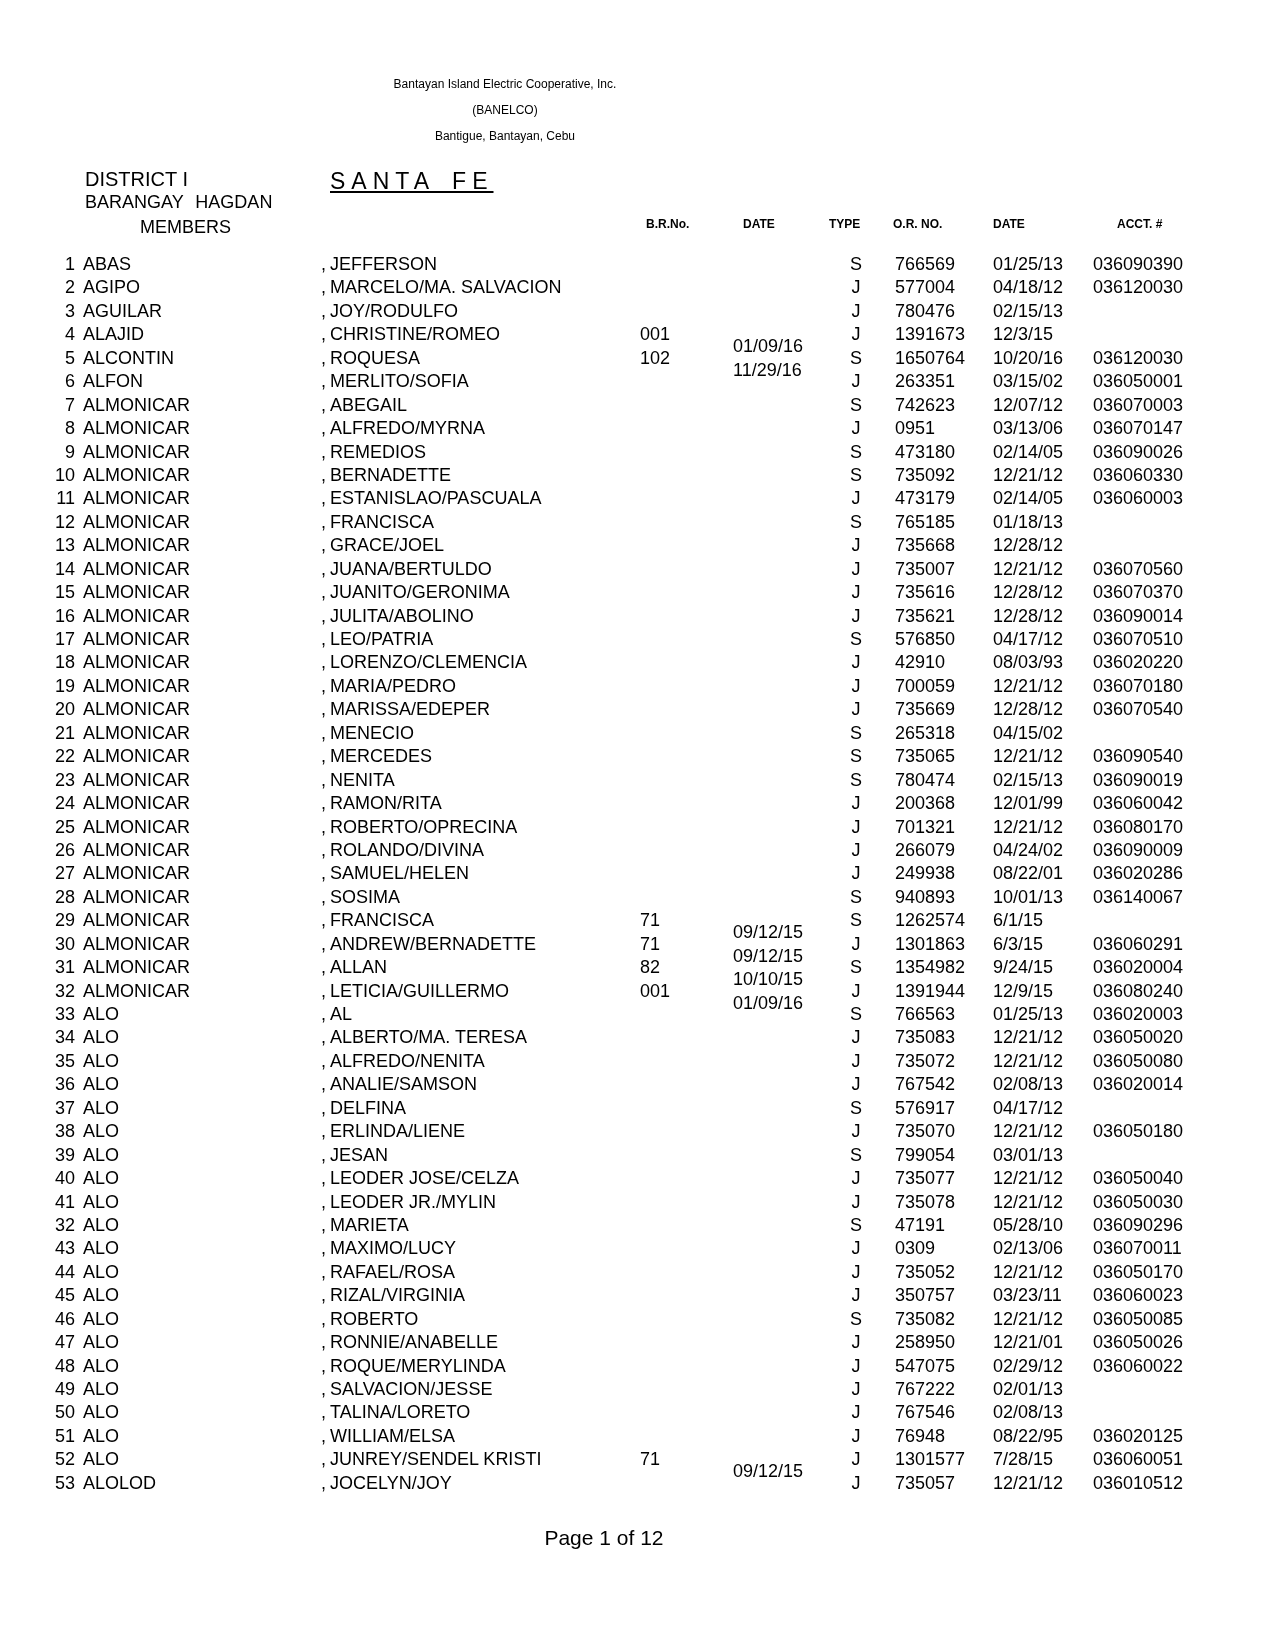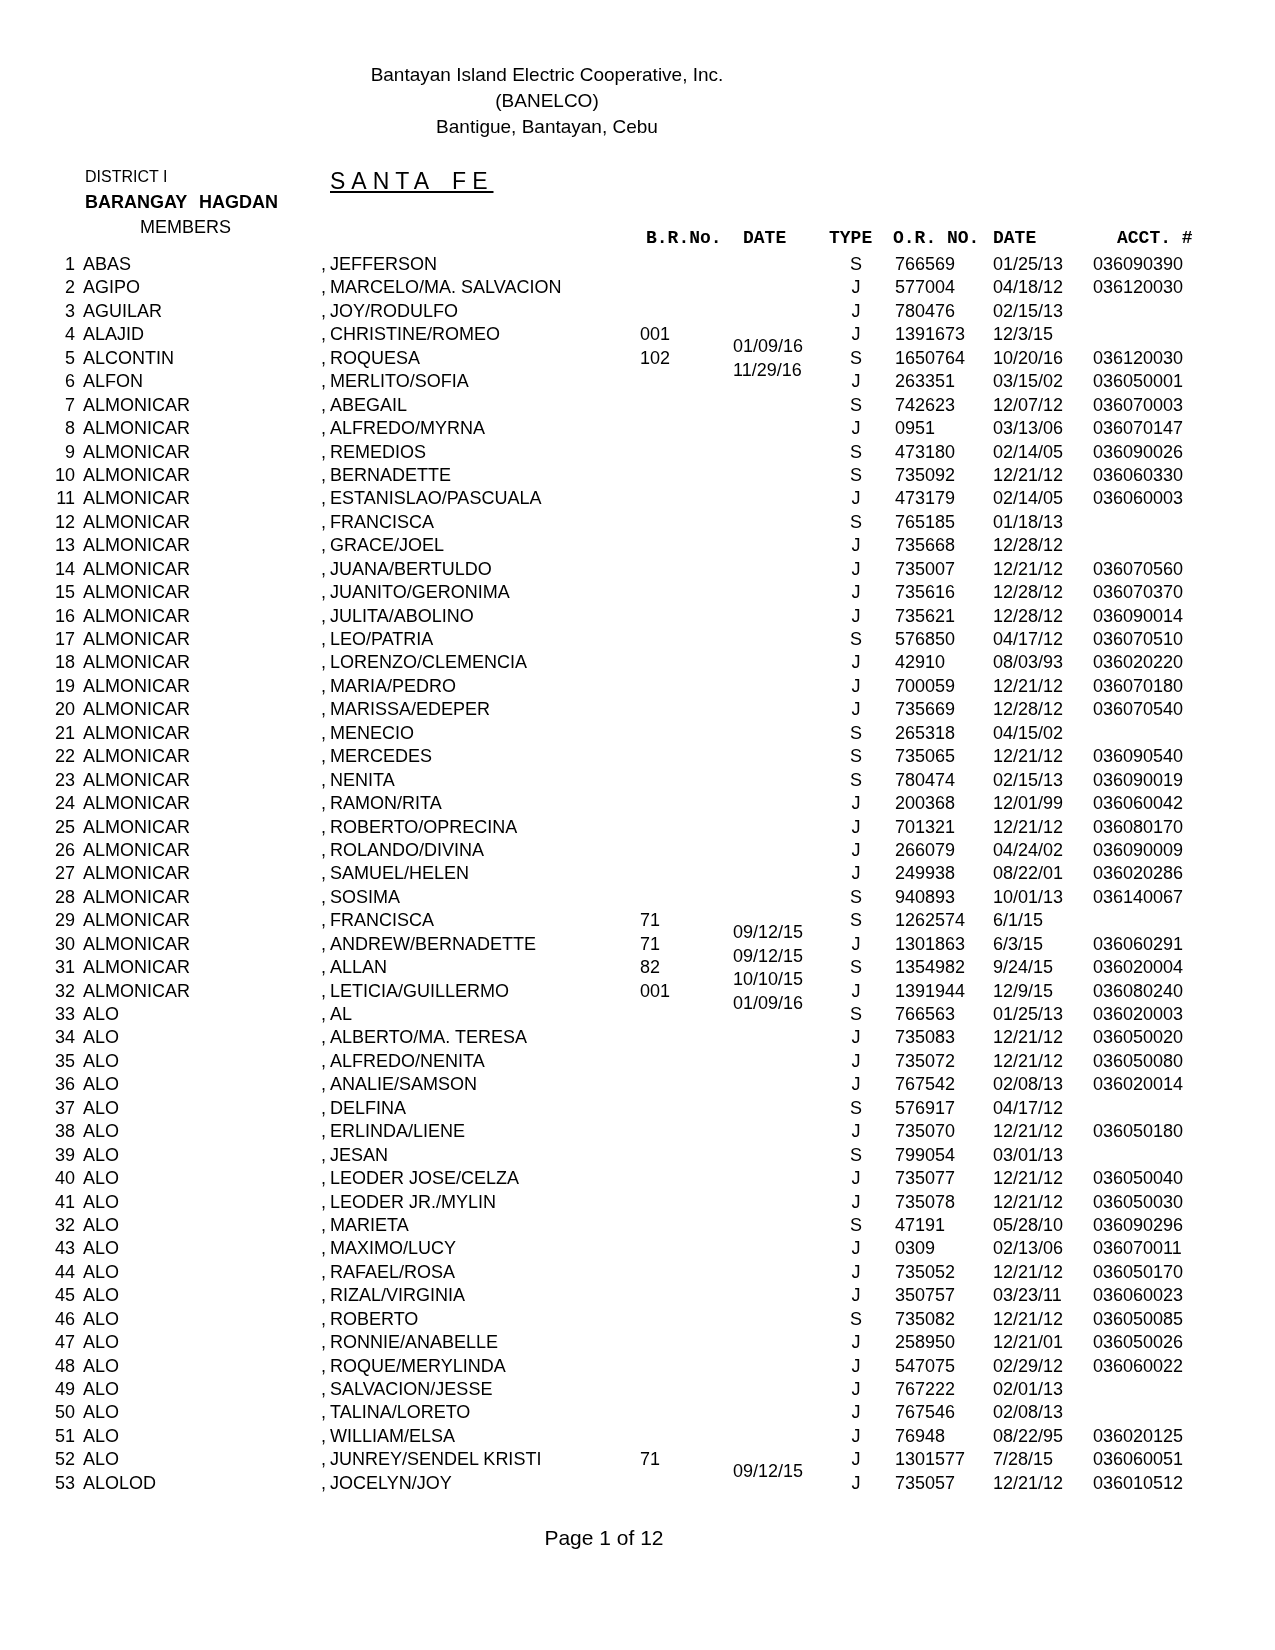--- a/index.html
+++ b/index.html
@@ -14,12 +14,11 @@
   }
   .title-block {
     position: absolute;
-    left: 0; top: 62px;
+    left: 0; top: 71px;
     width: 1010px;
     text-align: center;
-    font-size: 19px;
+    font-size: 12px;
     line-height: 26px;
-    padding-left: 42px;
   }
   .district-line { position: absolute; left: 85px; top: 168px; font-size: 16px; }
   .town { position: absolute; left: 330px; top: 168px; font-size: 23px; letter-spacing: 6px; word-spacing: 6px; text-decoration: underline; }

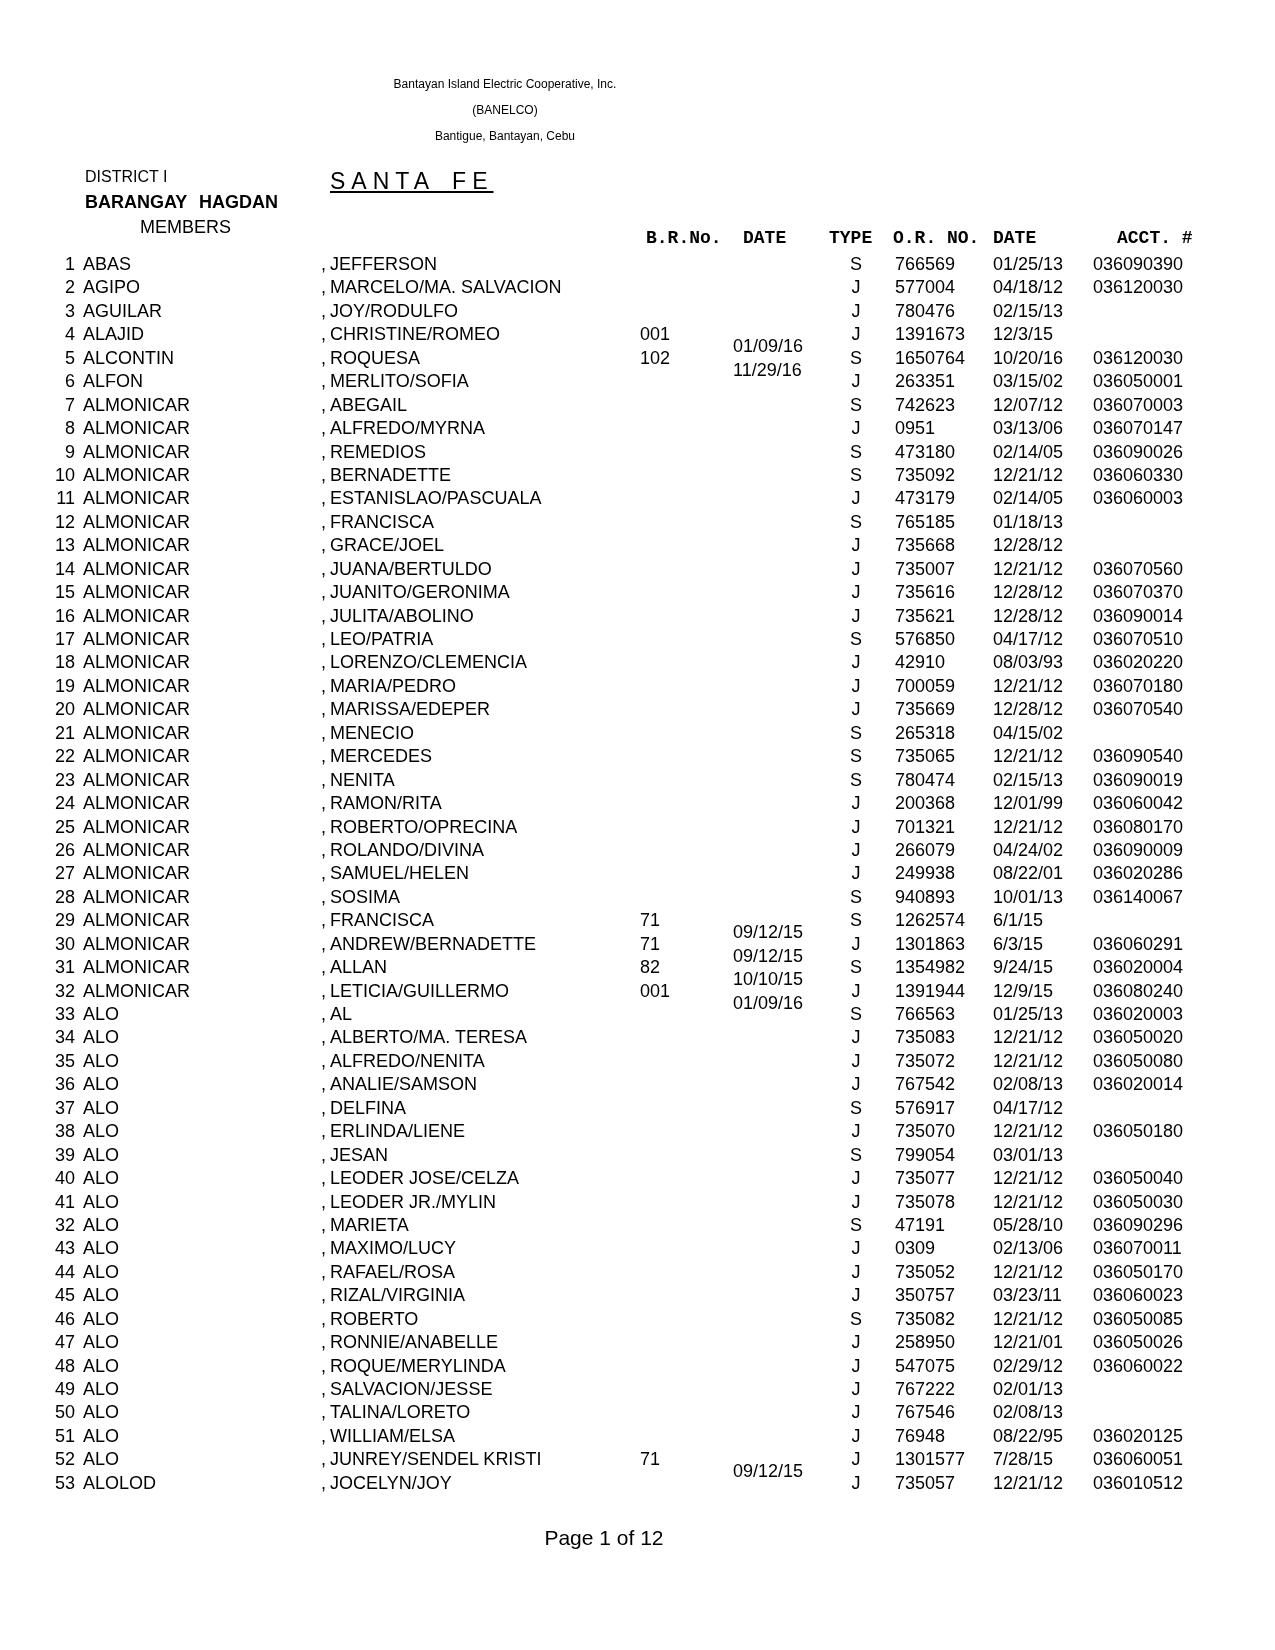--- a/index.html
+++ b/index.html
@@ -20,7 +20,7 @@
     font-size: 12px;
     line-height: 26px;
   }
-  .district-line { position: absolute; left: 85px; top: 168px; font-size: 16px; }
+  .district-line { position: absolute; left: 85px; top: 168px; font-size: 20px; }
   .town { position: absolute; left: 330px; top: 168px; font-size: 23px; letter-spacing: 6px; word-spacing: 6px; text-decoration: underline; }
   .barangay-line { position: absolute; left: 85px; top: 192px; font-size: 18px; font-weight: bold; word-spacing: 7px; }
   .members-label { position: absolute; left: 140px; top: 217px; font-size: 18px; }

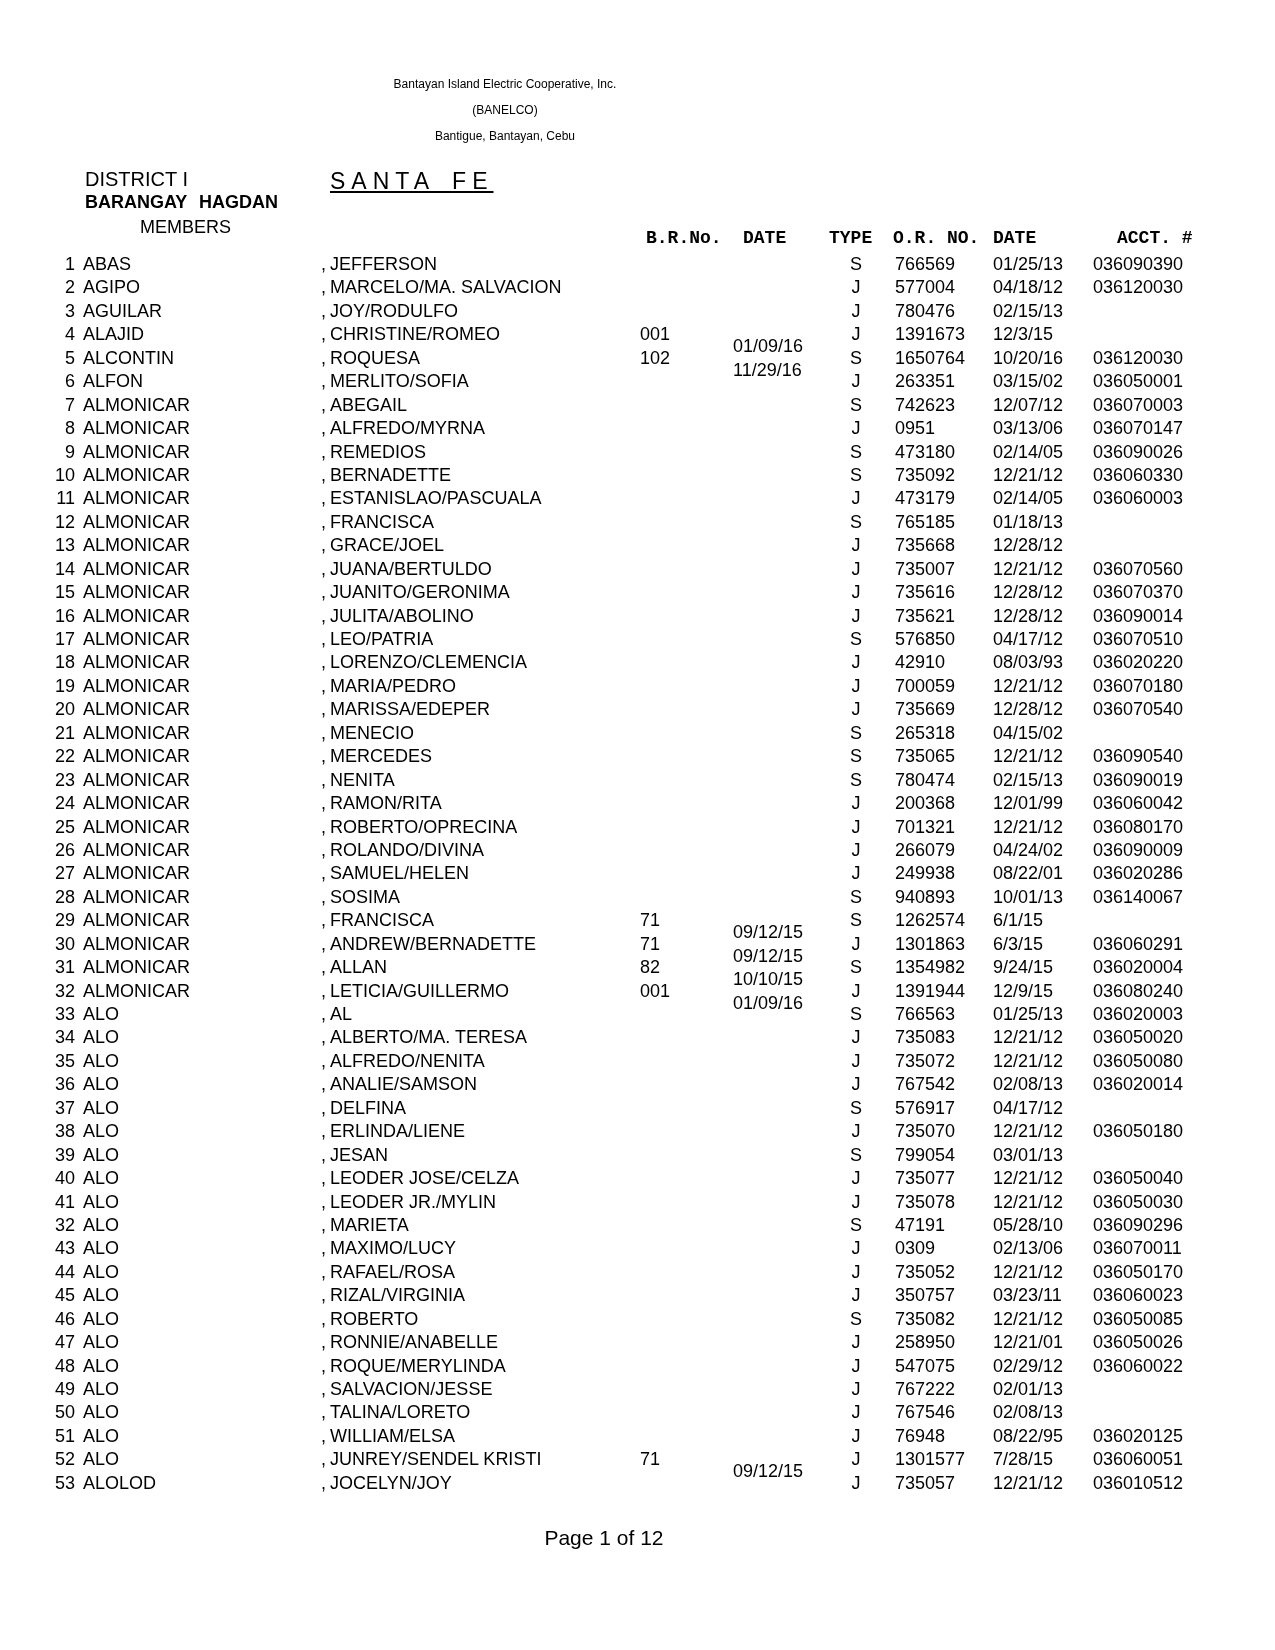--- a/index.html
+++ b/index.html
@@ -22,7 +22,7 @@
   }
   .district-line { position: absolute; left: 85px; top: 168px; font-size: 20px; }
   .town { position: absolute; left: 330px; top: 168px; font-size: 23px; letter-spacing: 6px; word-spacing: 6px; text-decoration: underline; }
-  .barangay-line { position: absolute; left: 85px; top: 192px; font-size: 18px; font-weight: bold; word-spacing: 7px; }
+  .barangay-line { position: absolute; left: 85px; top: 192px; font-size: 18px; font-weight: normal; word-spacing: 7px; }
   .members-label { position: absolute; left: 140px; top: 217px; font-size: 18px; }
   .colhead { position: absolute; top: 228px; font-size: 18px; font-weight: bold; white-space: nowrap; font-family: Liberation Mono, monospace; }
   .ch-brno { left: 646px; }

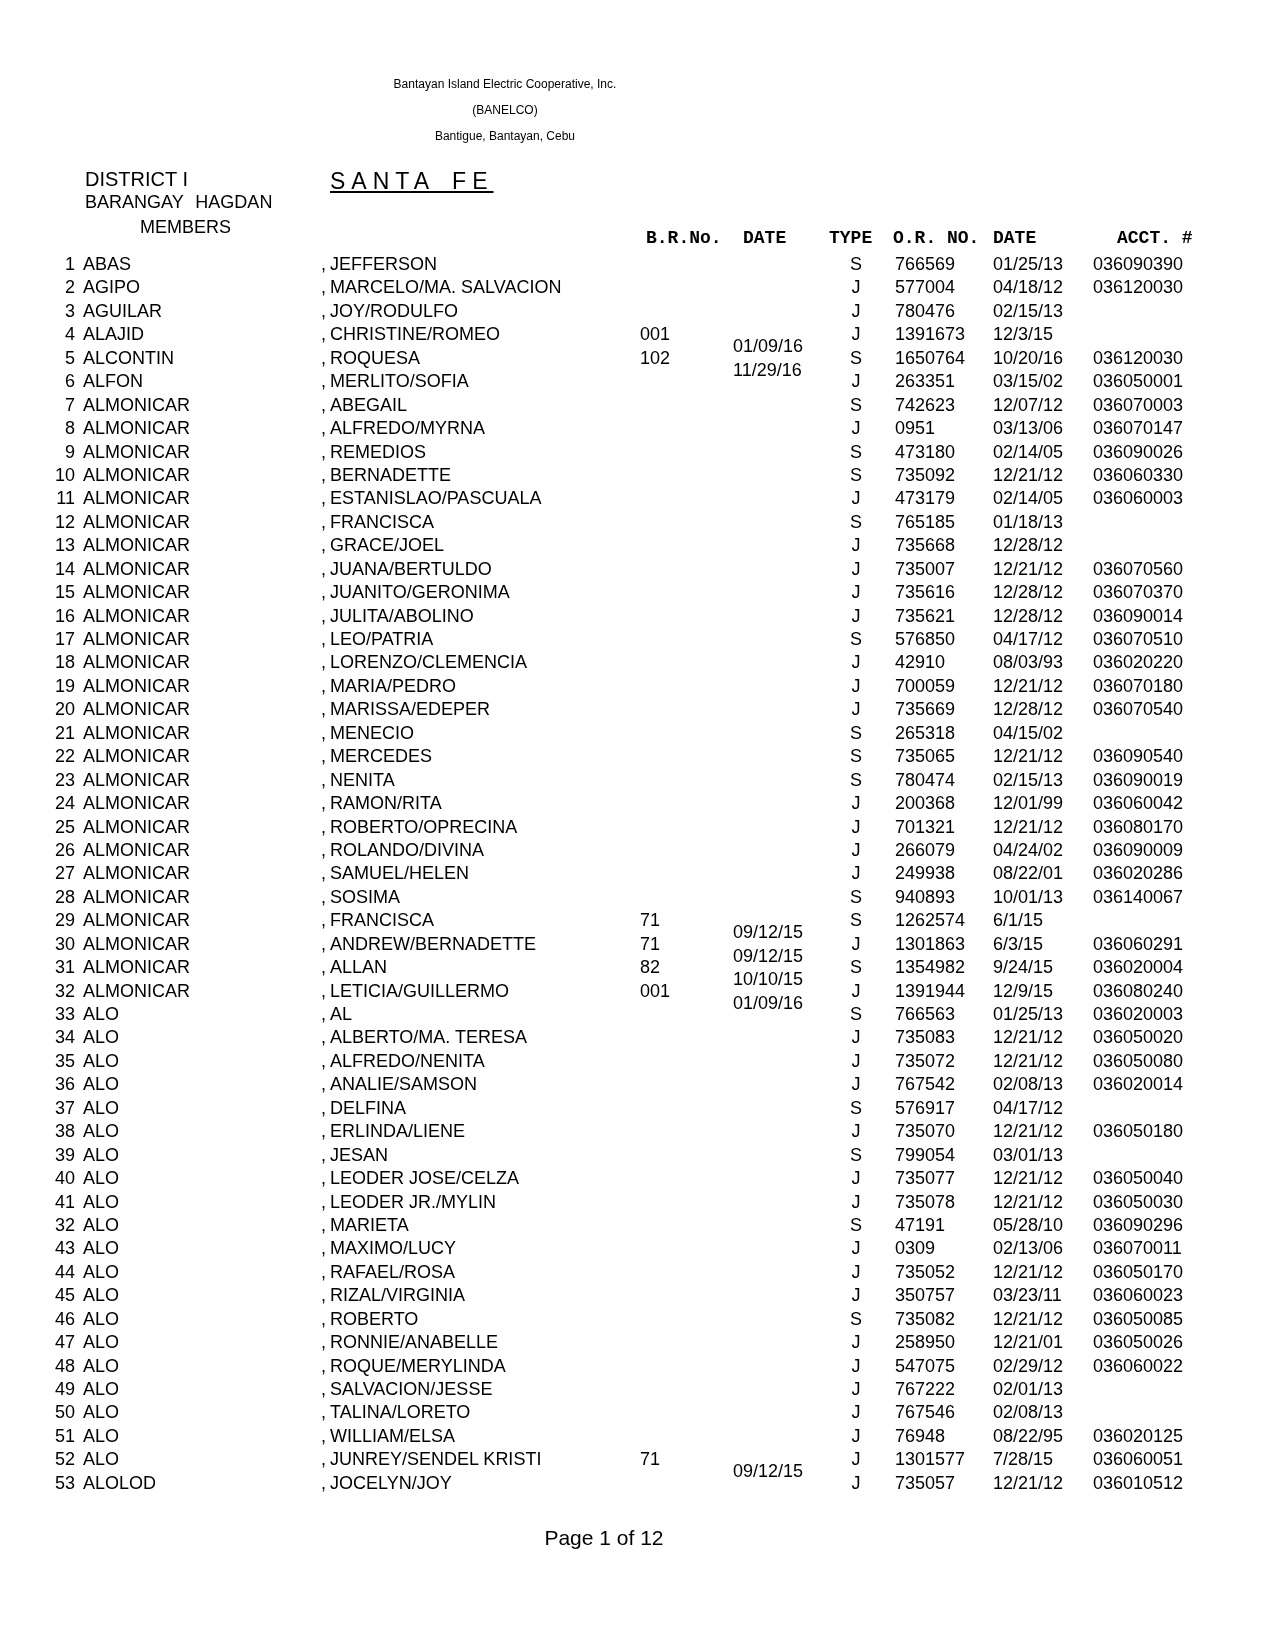--- a/index.html
+++ b/index.html
@@ -24,7 +24,7 @@
   .town { position: absolute; left: 330px; top: 168px; font-size: 23px; letter-spacing: 6px; word-spacing: 6px; text-decoration: underline; }
   .barangay-line { position: absolute; left: 85px; top: 192px; font-size: 18px; font-weight: normal; word-spacing: 7px; }
   .members-label { position: absolute; left: 140px; top: 217px; font-size: 18px; }
-  .colhead { position: absolute; top: 228px; font-size: 18px; font-weight: bold; white-space: nowrap; font-family: Liberation Mono, monospace; }
+  .colhead { position: absolute; top: 217px; font-size: 12px; font-weight: bold; white-space: nowrap; }
   .ch-brno { left: 646px; }
   .ch-date1 { left: 743px; }
   .ch-type { left: 829px; }

